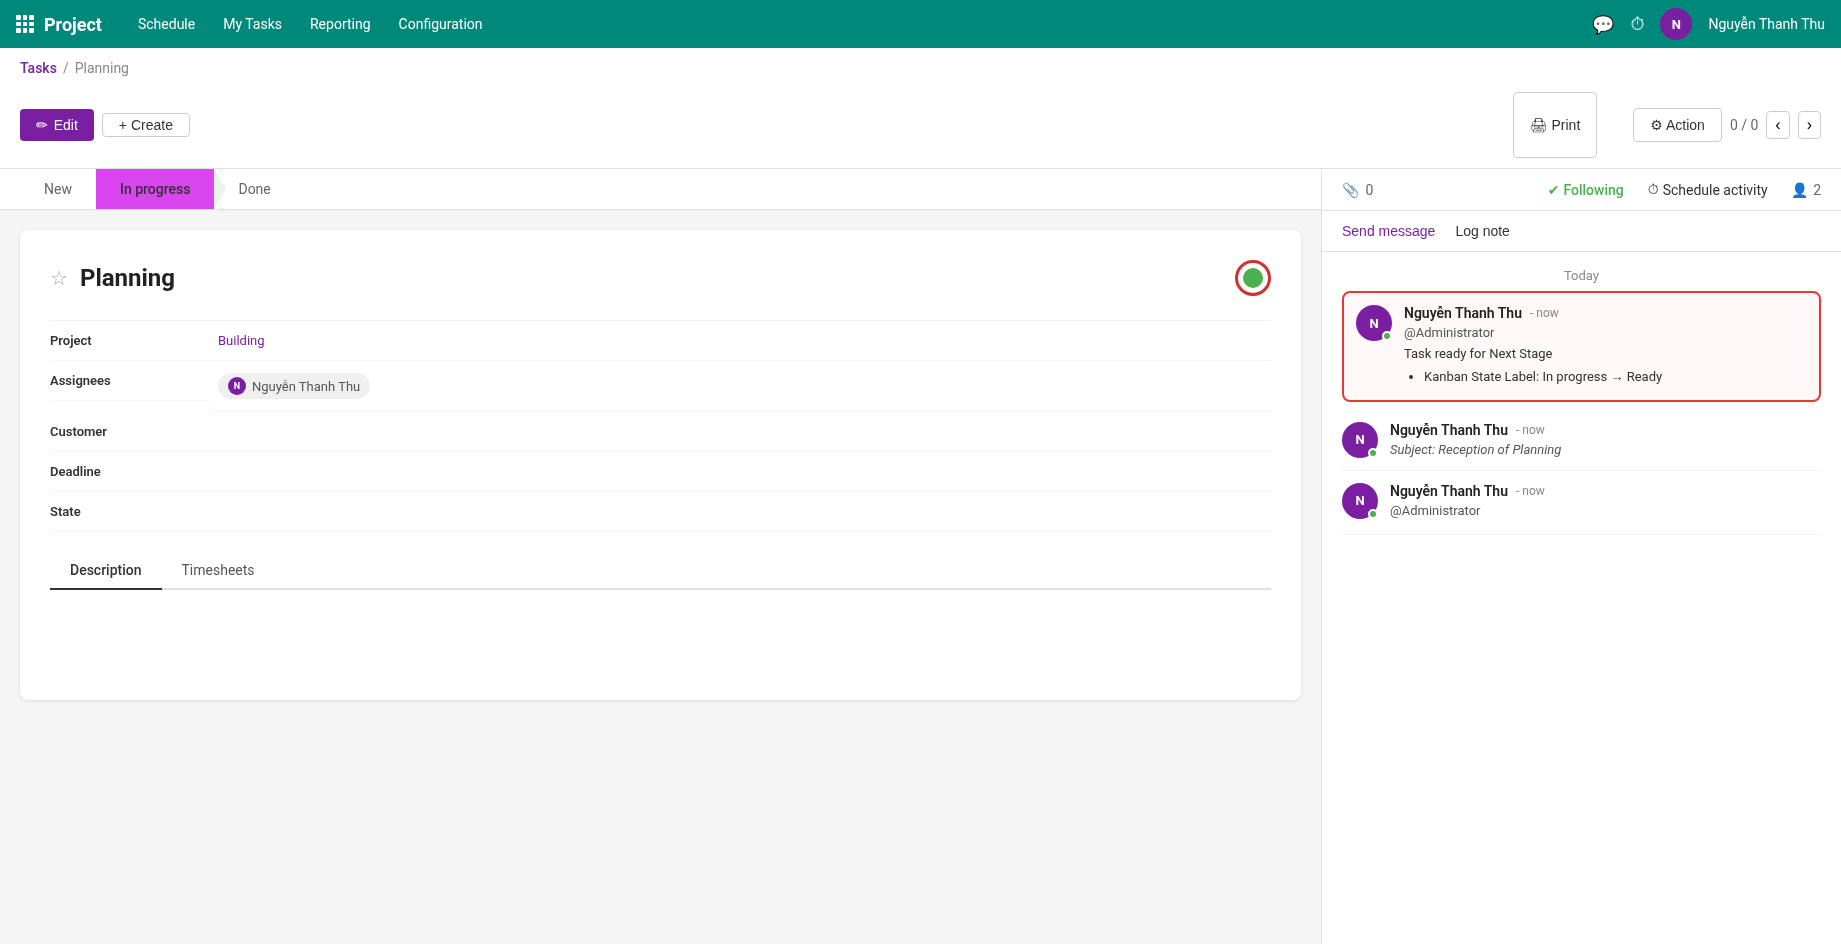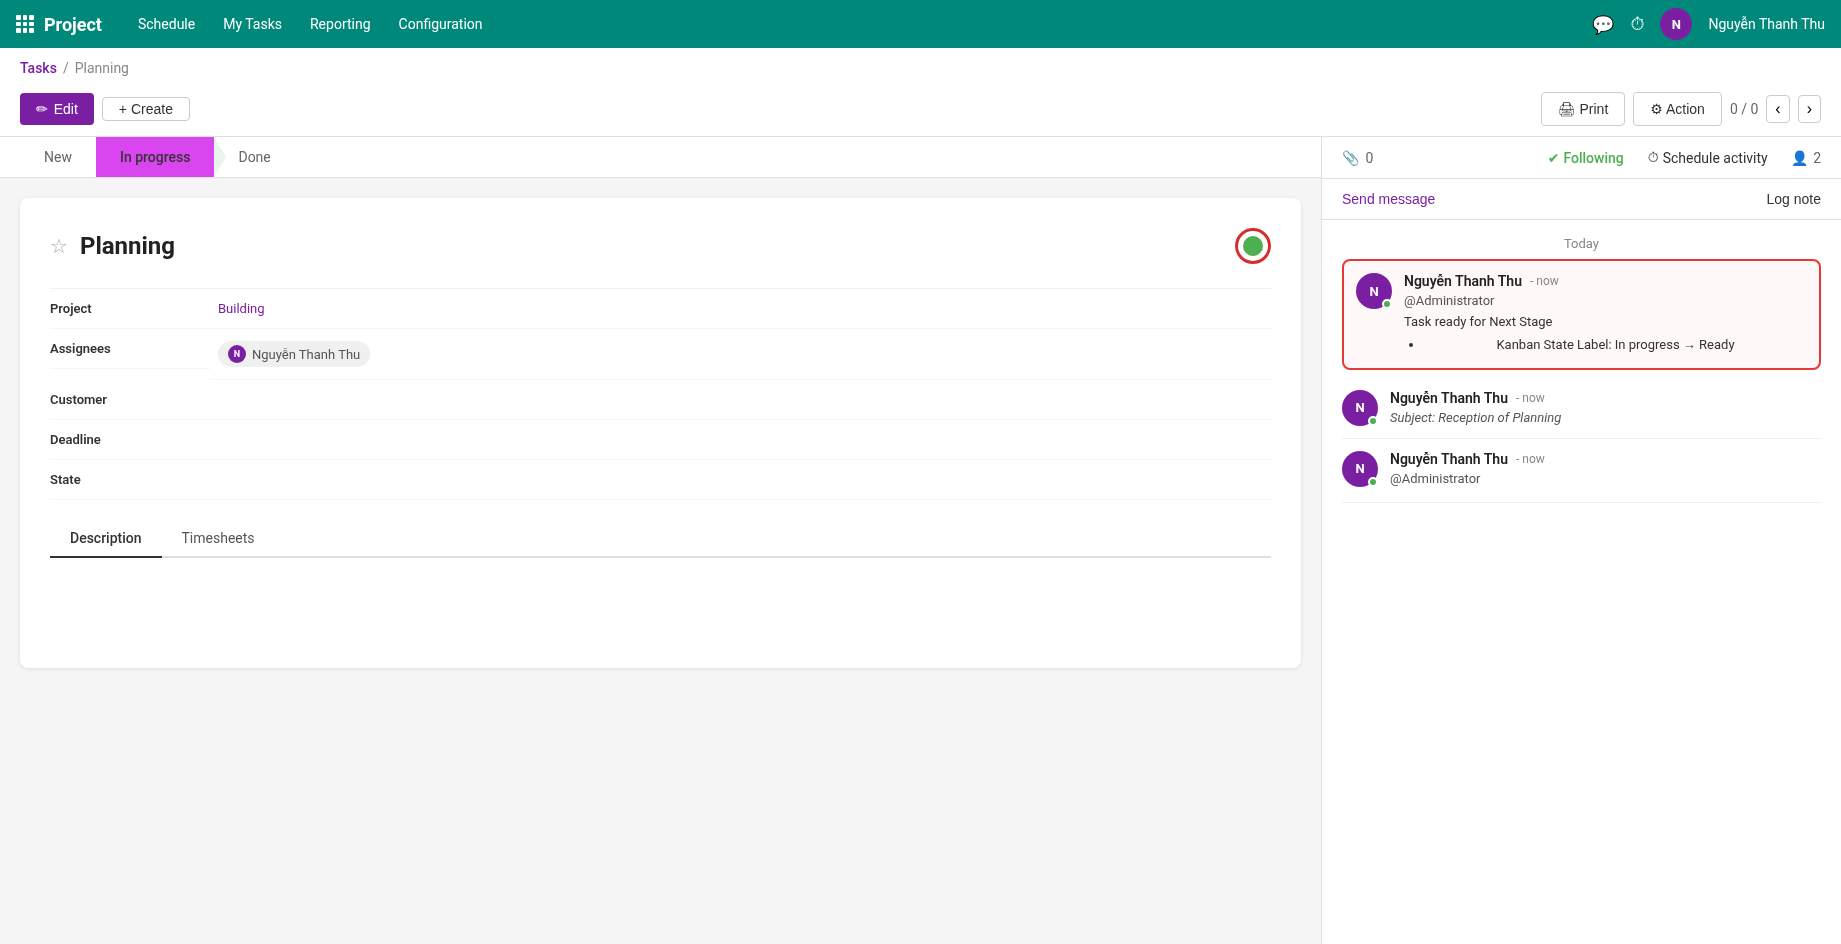--- a/index.html
+++ b/index.html
@@ -125,7 +125,7 @@
       background: white;
       color: #333;
       border: 1px solid #ccc;
-      padding: 8px 16px;
+      padding: 24px 16px;
       border-radius: 4px;
       cursor: pointer;
       display: flex;

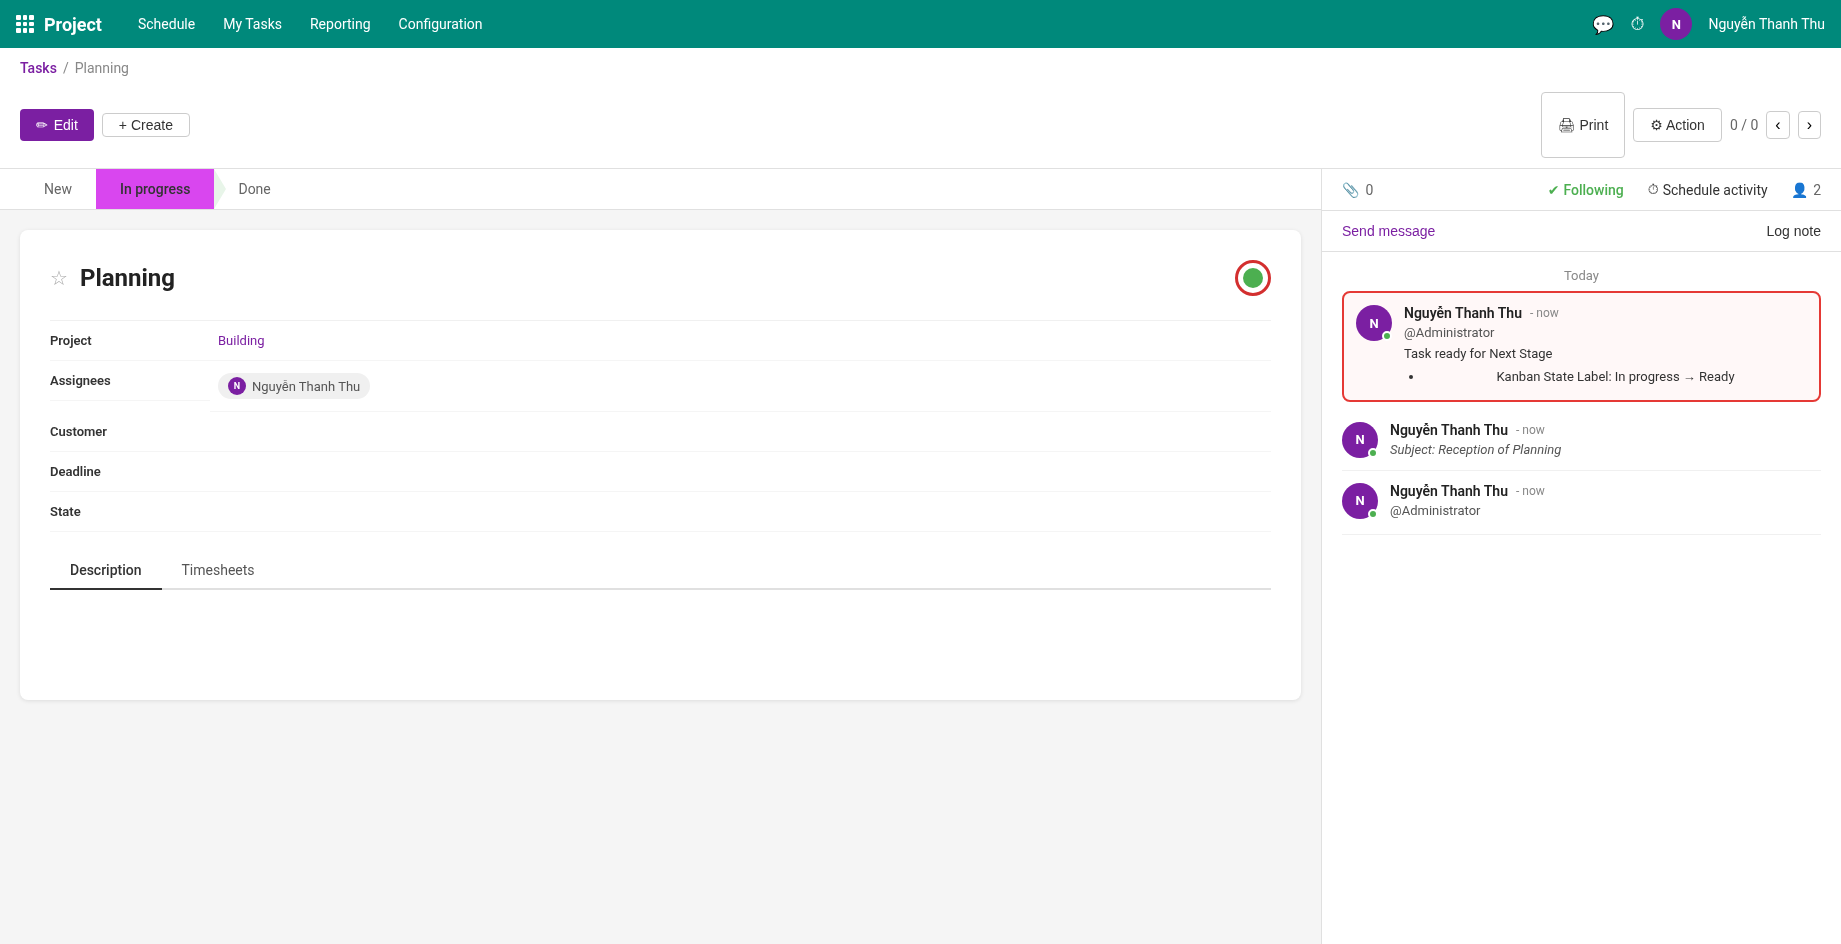--- a/index.html
+++ b/index.html
@@ -147,6 +147,7 @@
       align-items: center;
       gap: 6px;
       font-size: 14px;
+      margin-left: 28px;
     }
     .pagination {
       display: flex;

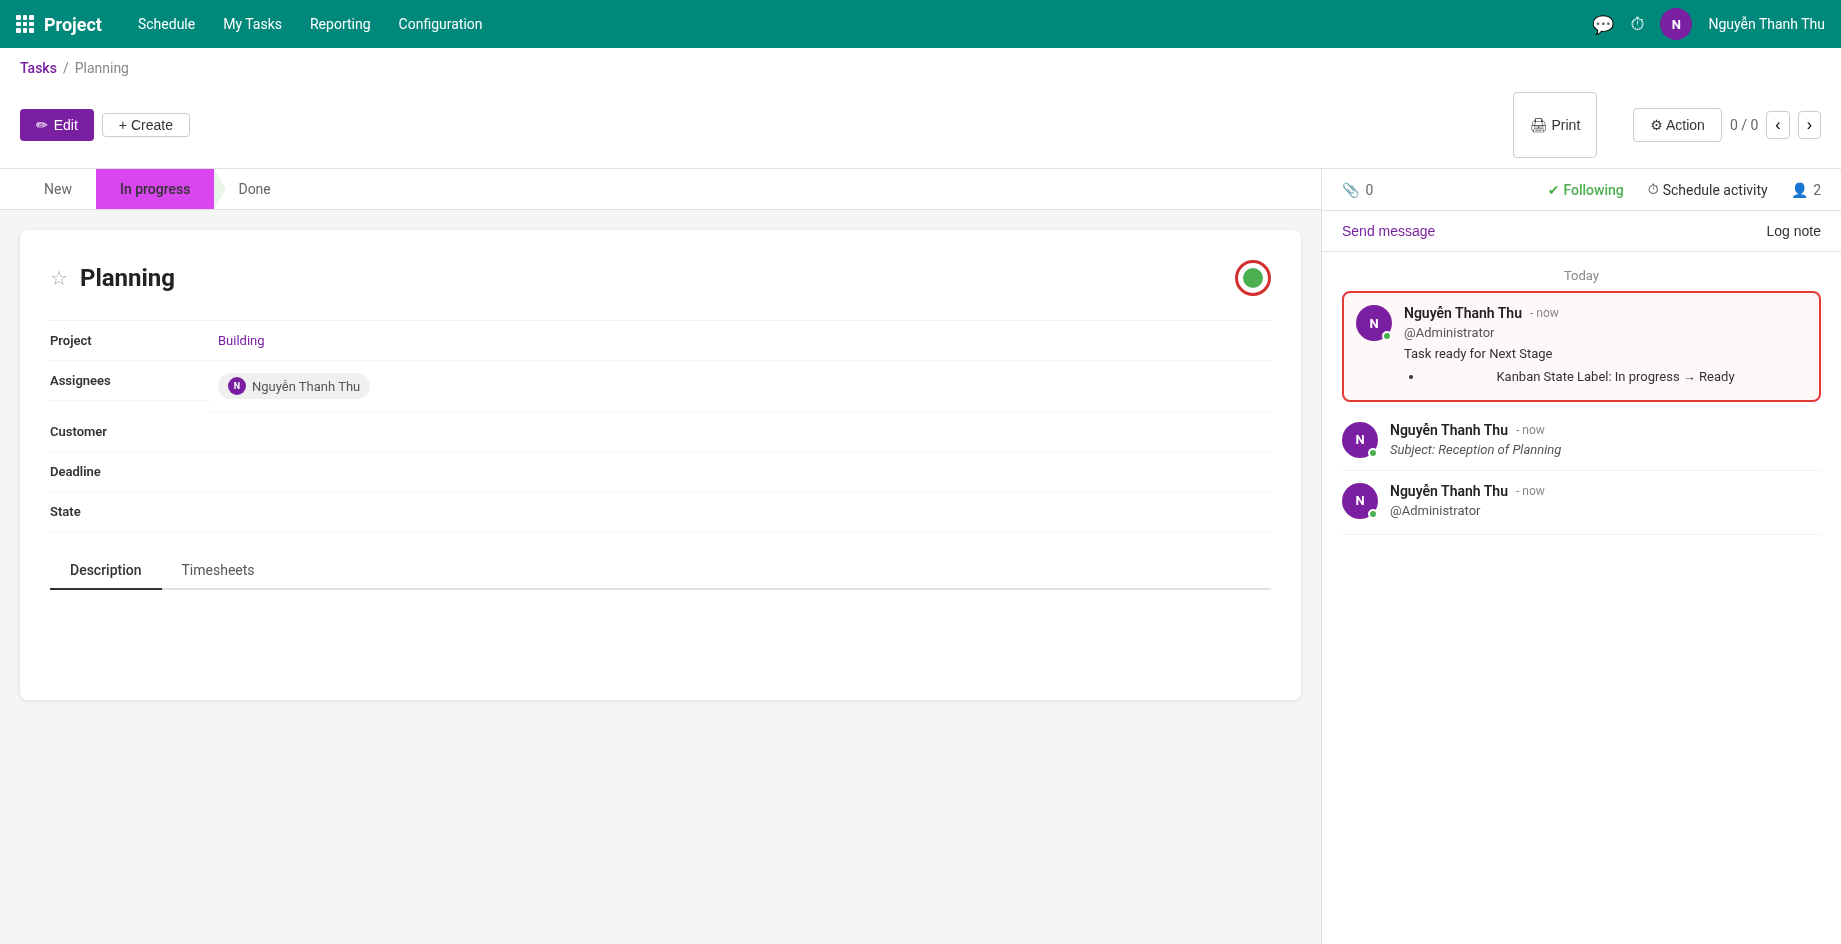--- a/index.html
+++ b/index.html
@@ -613,7 +613,7 @@
       </div>
     </div>
 
-    <div style="display:flex; gap:20px; padding: 12px 20px; border-bottom: 1px solid #e0e0e0; justify-content: space-between;">
+    <div style="display:flex; gap:20px; padding: 12px 20px; border-bottom: 1px solid #e0e0e0;">
       <button class="send-message-btn">Send message</button>
       <button class="log-note-btn">Log note</button>
     </div>

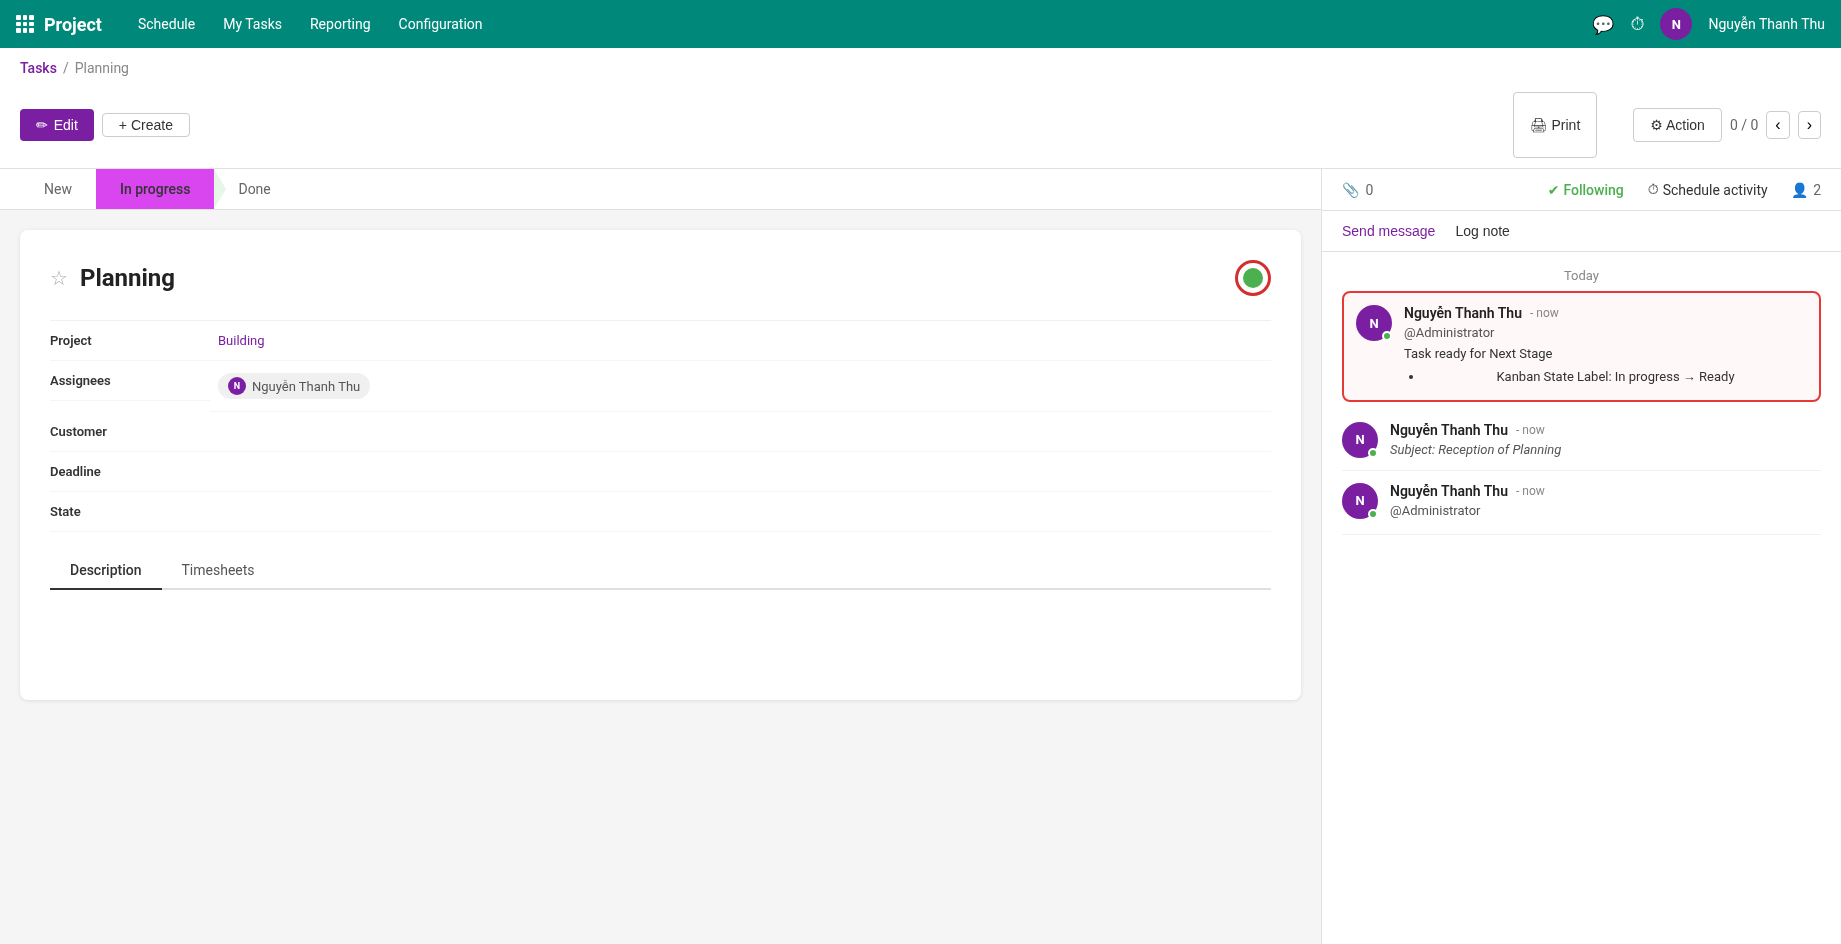--- a/index.html
+++ b/index.html
@@ -457,7 +457,6 @@
       margin: 4px 0 4px 20px;
       color: #333;
       font-size: 13px;
-      text-align: center;
     }
     .msg-italic {
       font-style: italic;

